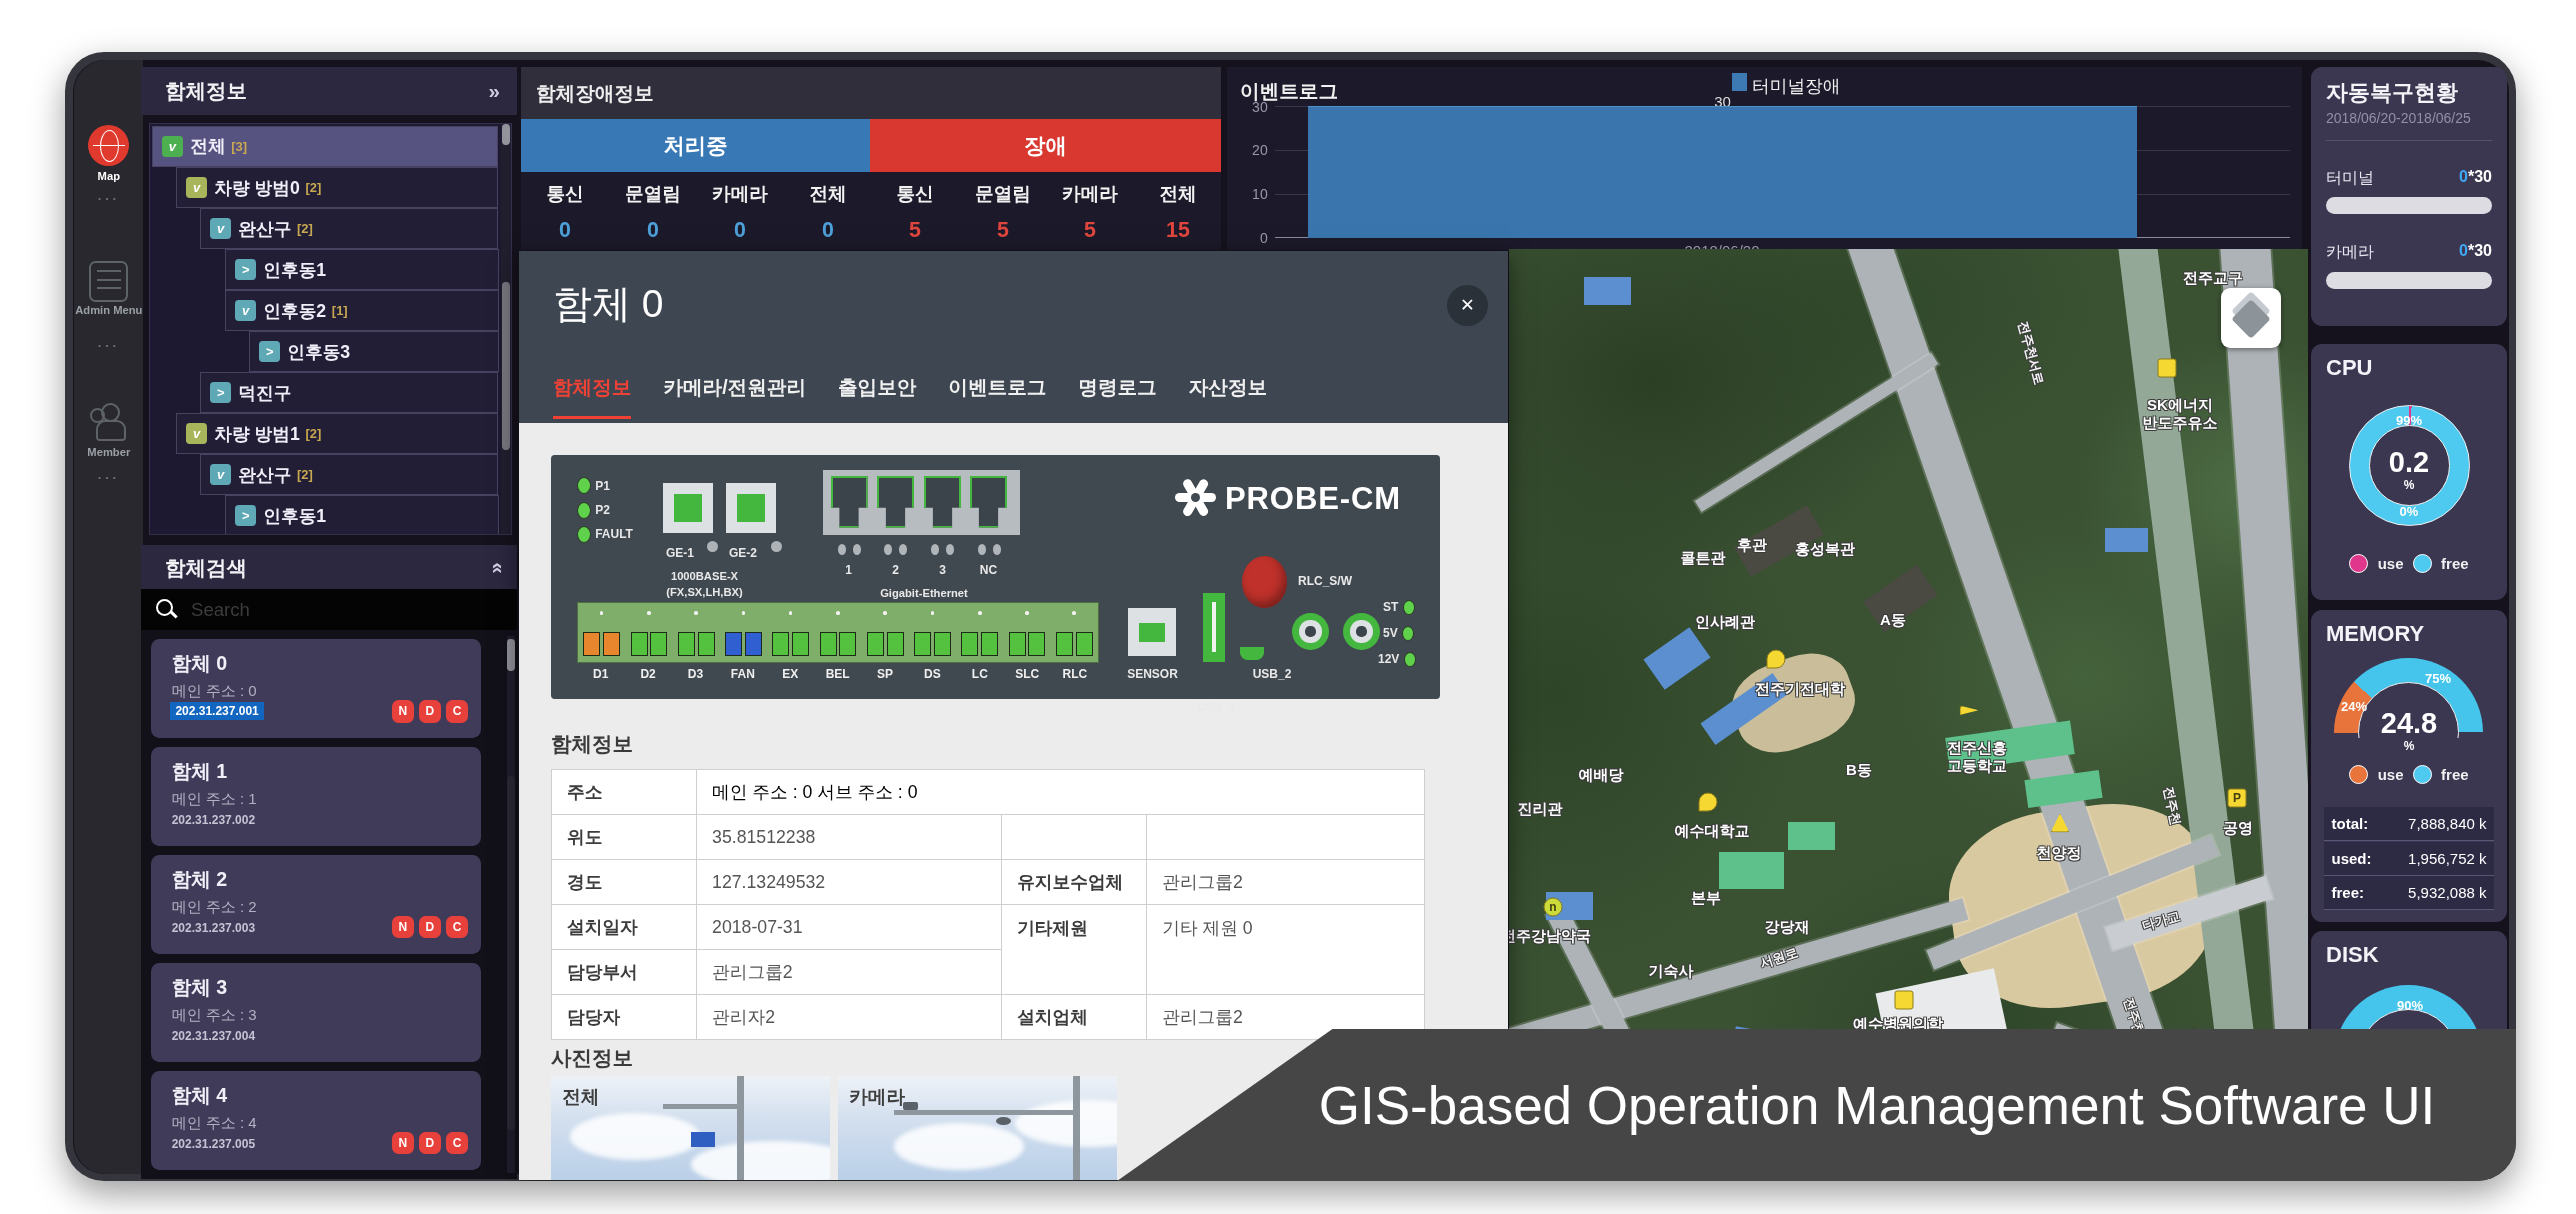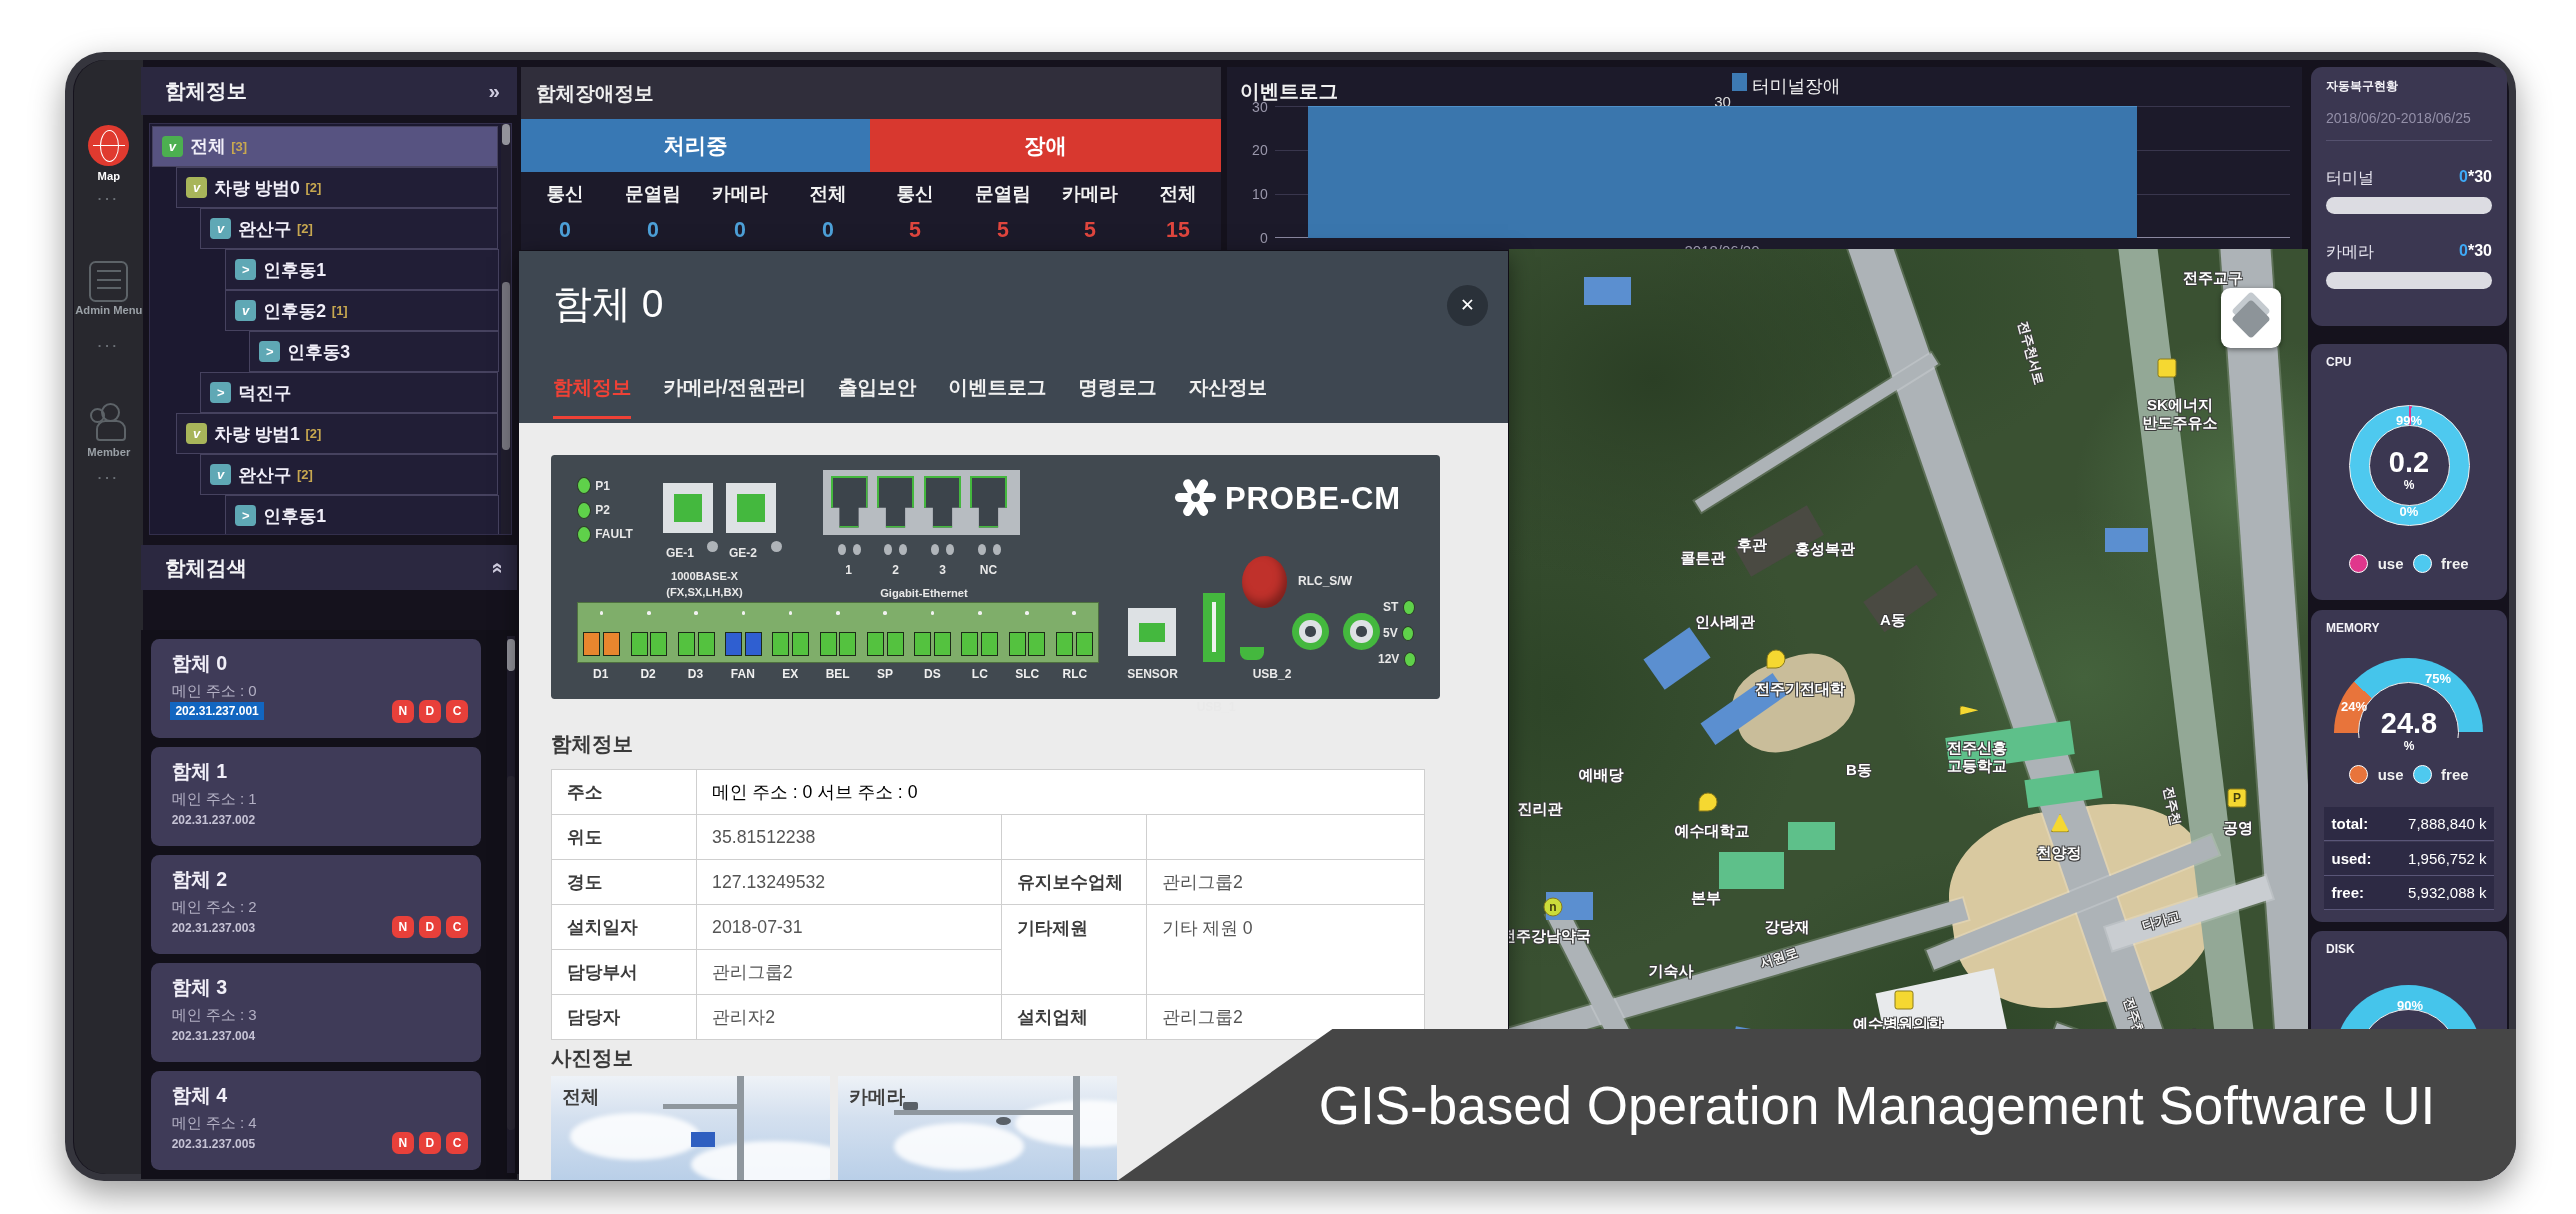--- a/index.html
+++ b/index.html
@@ -80,7 +80,7 @@
   .bar{position:absolute;background:#3a76ad;border-top:1.9px solid #4f90c8;}
   
   .scard{position:absolute;left:2246px;width:196px;background:#3b3751;border-radius:11.2px;color:#fff;}
-  .sc-title{position:absolute;left:15px;top:11.2px;font-size:12px;font-weight:bold;color:#f4f3f8;}
+  .sc-title{position:absolute;left:15px;top:11.2px;font-size:22px;font-weight:bold;color:#f4f3f8;}
   .sc-sub{position:absolute;left:15px;top:43px;font-size:14px;color:#938fa8;}
   .sc-hr{position:absolute;left:15px;right:15px;top:73px;border-top:0.9px solid #55516e;}
   .rlabel{position:absolute;left:15px;font-size:16px;color:#e8e6f0;}

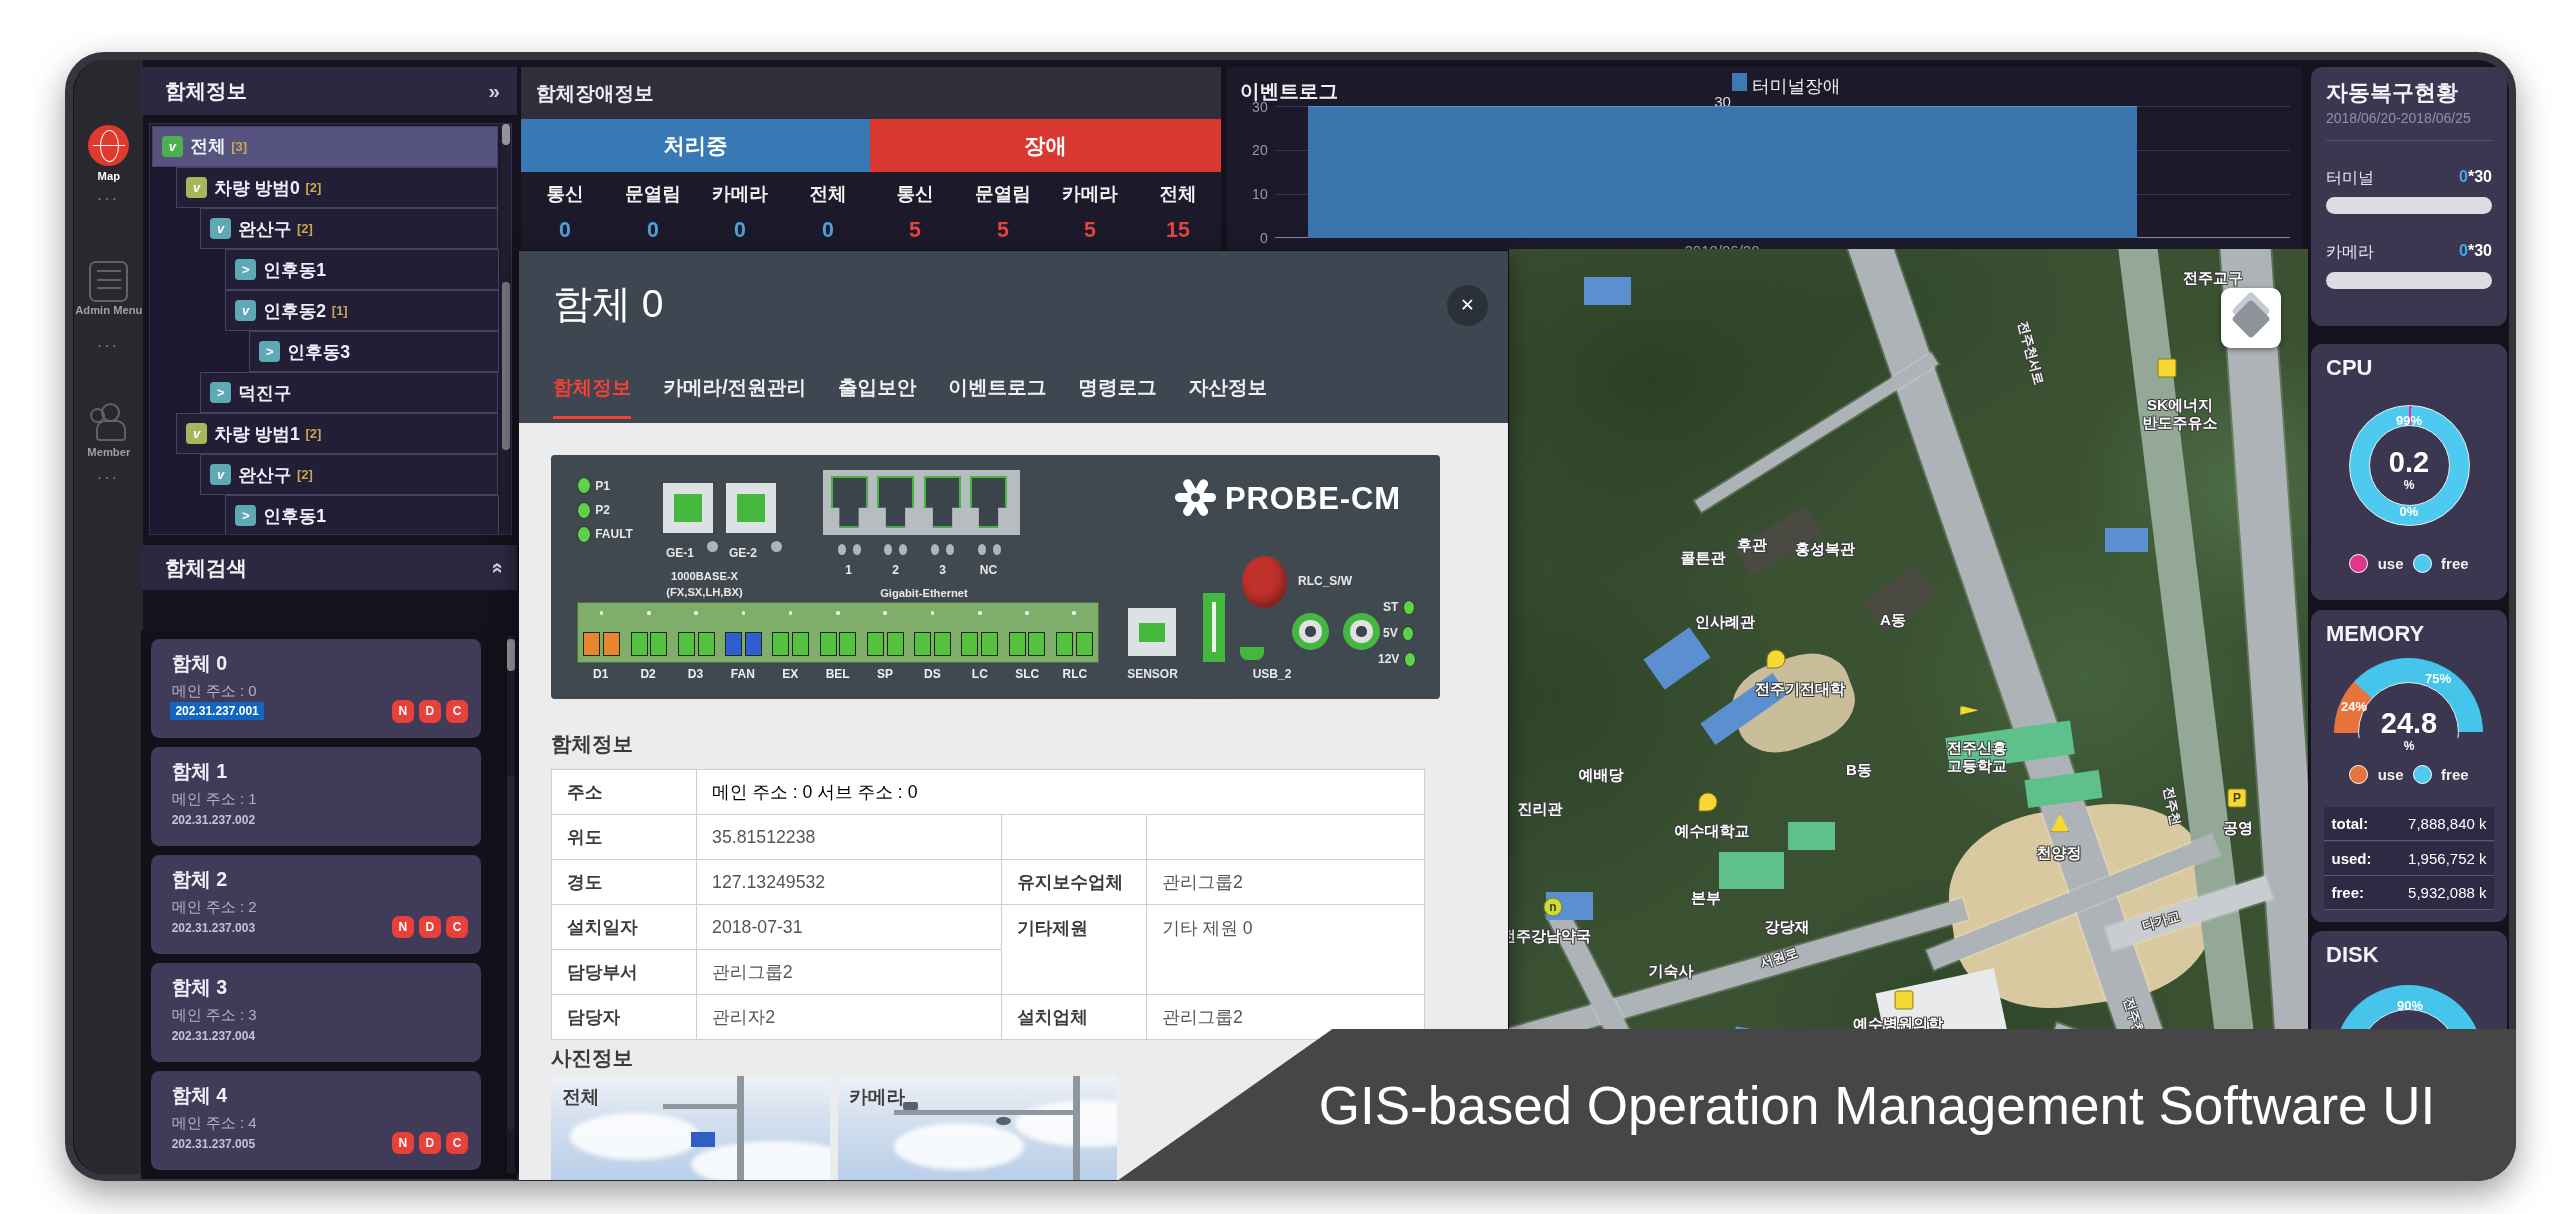--- a/index.html
+++ b/index.html
@@ -287,6 +287,10 @@
   <div class="phead" style="left:76px;top:493px;width:376px;height:45px;">
     <span class="t">함체검색</span>
     <span class="chev up">»</span>
+  </div>
+  <div id="searchbar">
+    <span class="mag"></span>
+    <input placeholder="Search" style="">
   </div>
   <div id="list">
     <div class="card" style="top:9.3px;">

